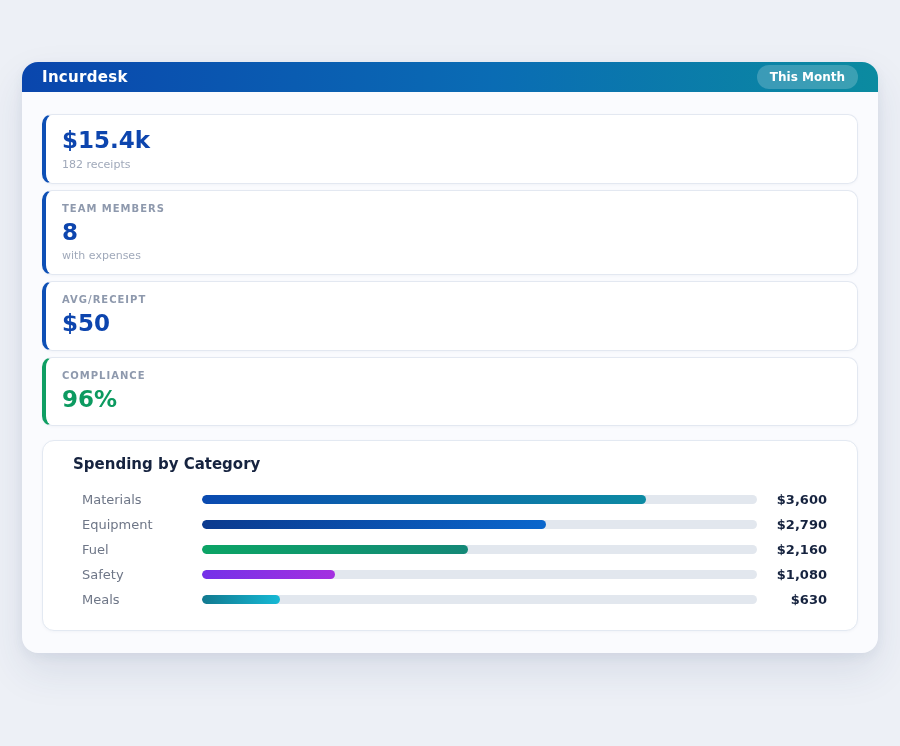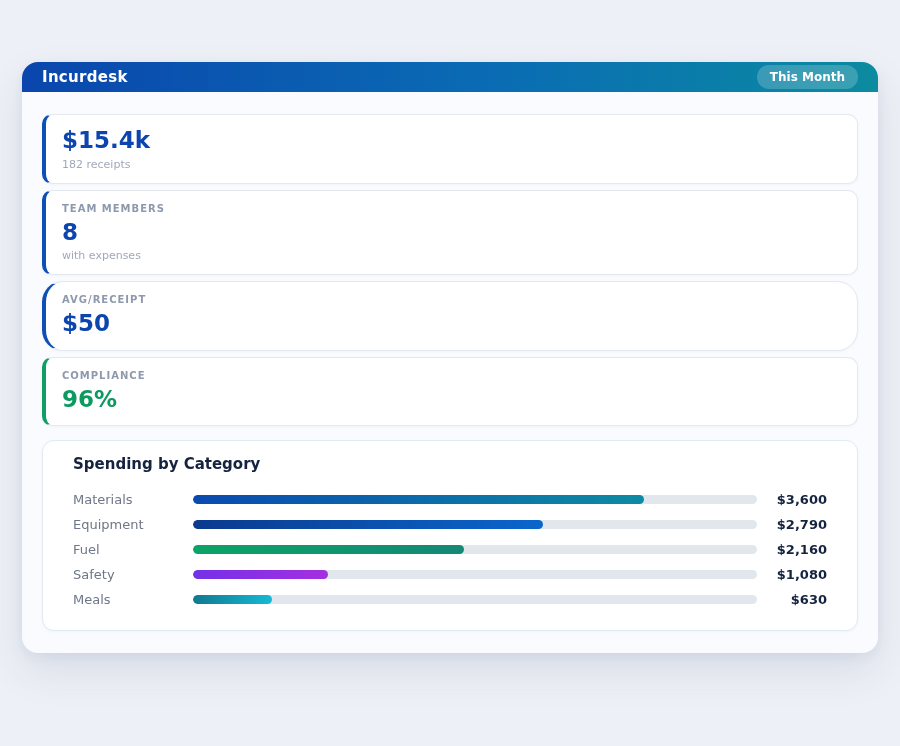--- a/index.html
+++ b/index.html
@@ -139,7 +139,7 @@
       <div class="stat-sub">with expenses</div>
     </div>
 
-    <div class="stat-card" style="border-left-color: rgb(13, 79, 181); border-radius: 21px;">
+    <div class="stat-card" style="border-left-color: rgb(13, 79, 181);">
       <div class="stat-label">AVG/RECEIPT</div>
       <div class="stat-value" style="color: rgb(13, 69, 174);">$50</div>
 

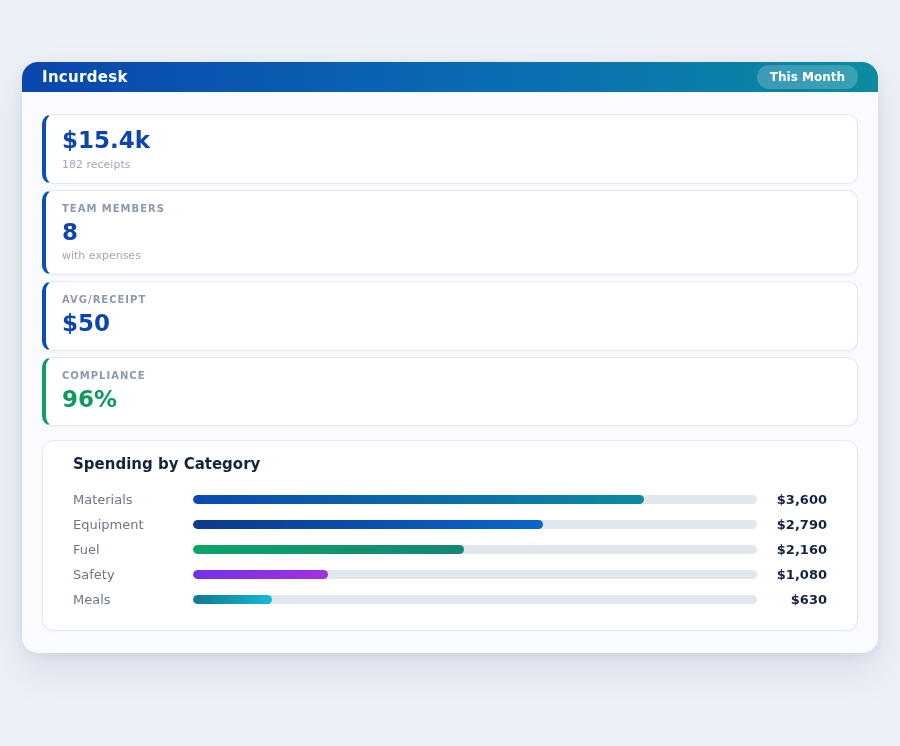--- a/index.html
+++ b/index.html
@@ -96,6 +96,7 @@
     flex: 0 0 120px;
     font-size: 13px;
     color: #6e7687;
+    margin-left: 9px;
   }
   .bar-track {
     flex: 1 1 auto;

